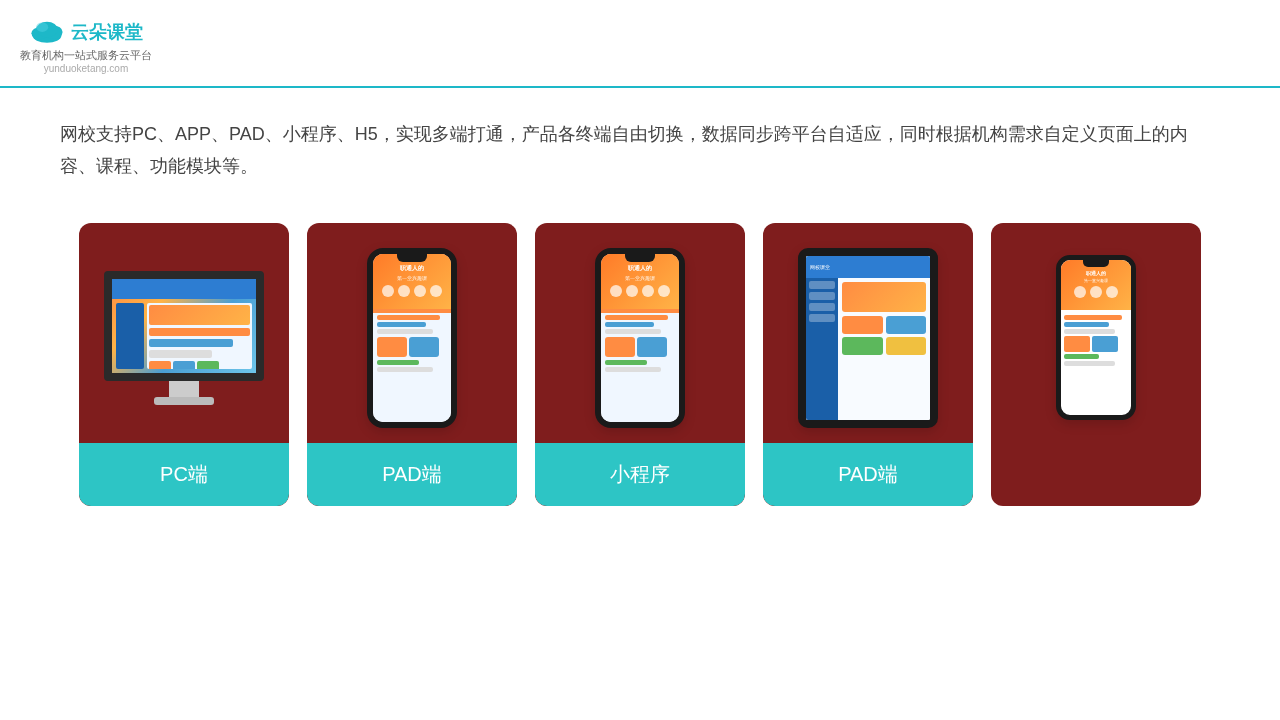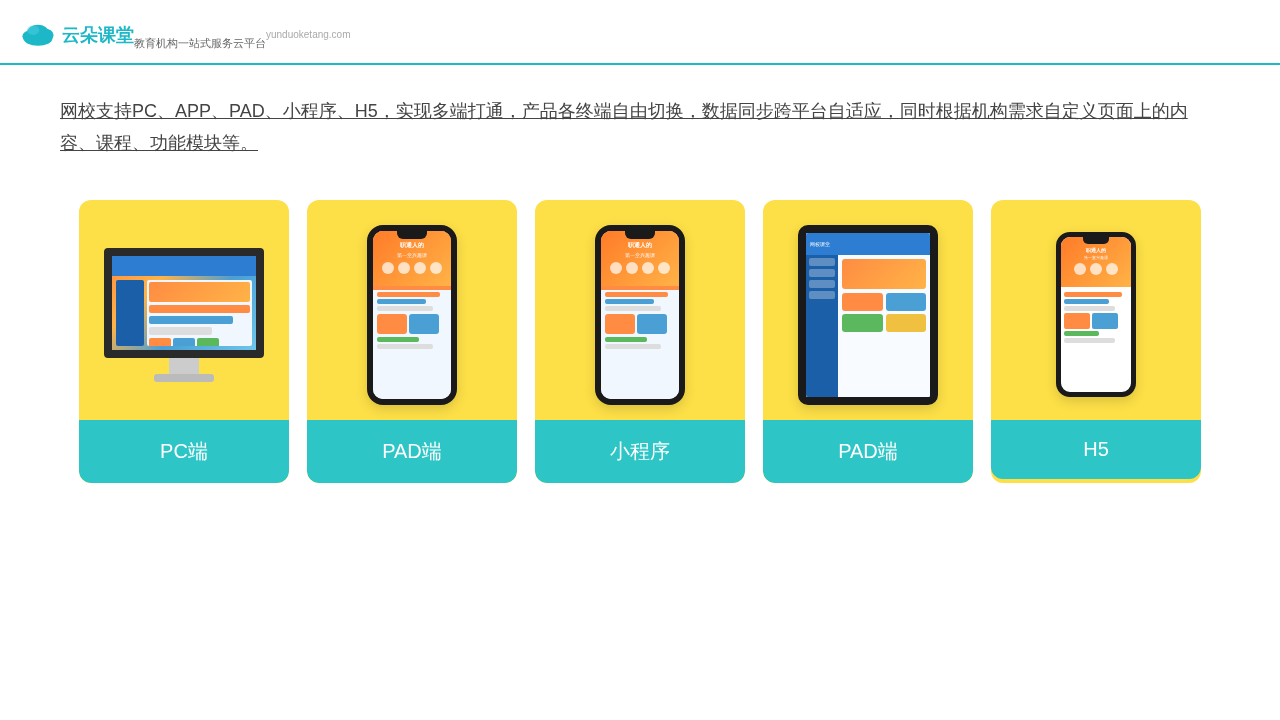--- a/index.html
+++ b/index.html
@@ -36,7 +36,7 @@
     }
     .logo-area {
       display: flex;
-      flex-direction: row;
+      flex-direction: column;
       align-items: center;
     }
     .logo-cloud {

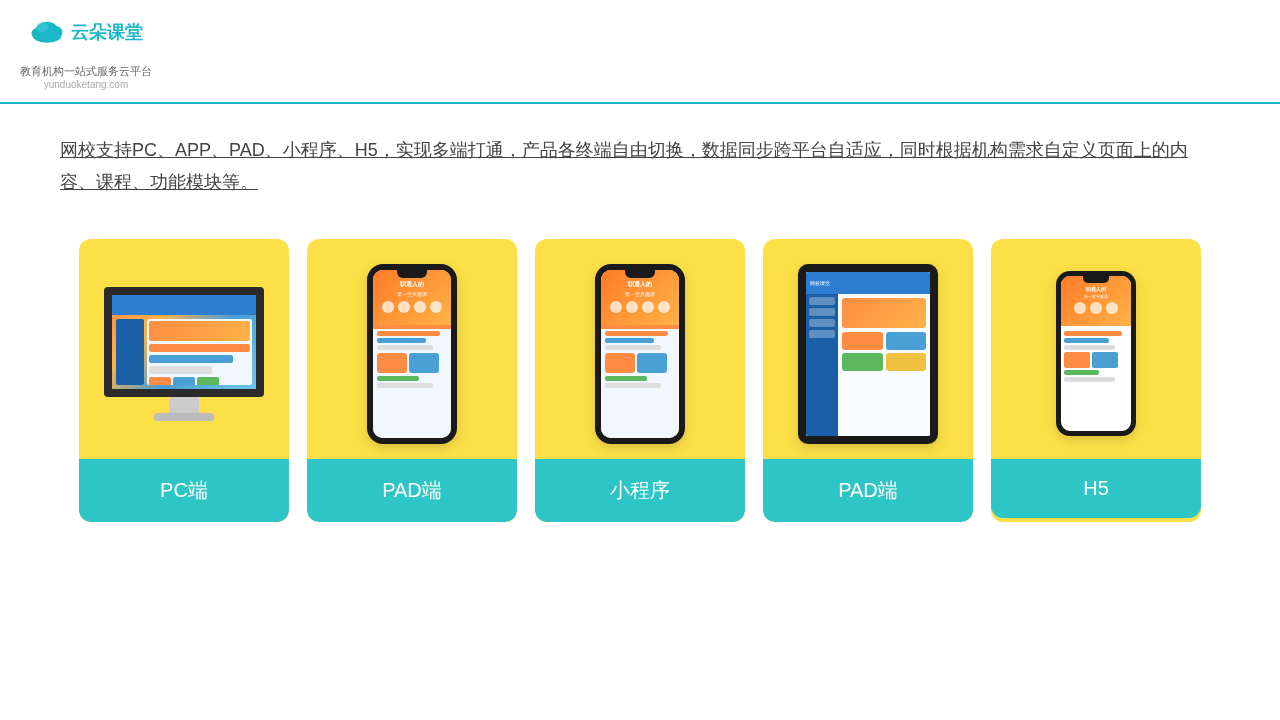--- a/index.html
+++ b/index.html
@@ -381,7 +381,7 @@
       </svg>
       <span class="logo-text">云朵课堂</span>
     </div>
-    <div style="font-size:11px;color:#666;text-align:center;margin-top:18px;">教育机构一站式服务云平台</div>
+    <div style="font-size:11px;color:#666;text-align:center;margin-top:2px;">教育机构一站式服务云平台</div>
     <div style="font-size:10px;color:#aaa;text-align:left;">yunduoketang.com</div>
   </div>
 </div>

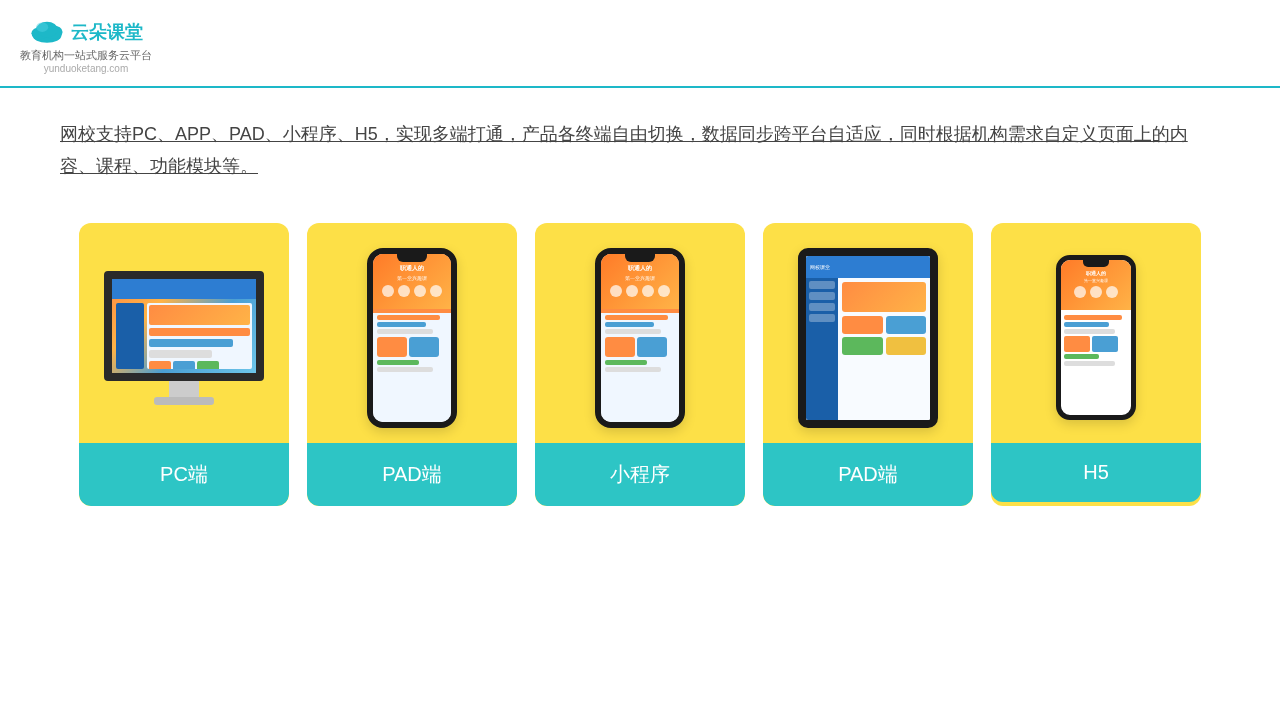--- a/index.html
+++ b/index.html
@@ -56,7 +56,6 @@
       font-size: 18px;
       color: #444;
       line-height: 1.8;
-      text-decoration: underline;
     }
 
     

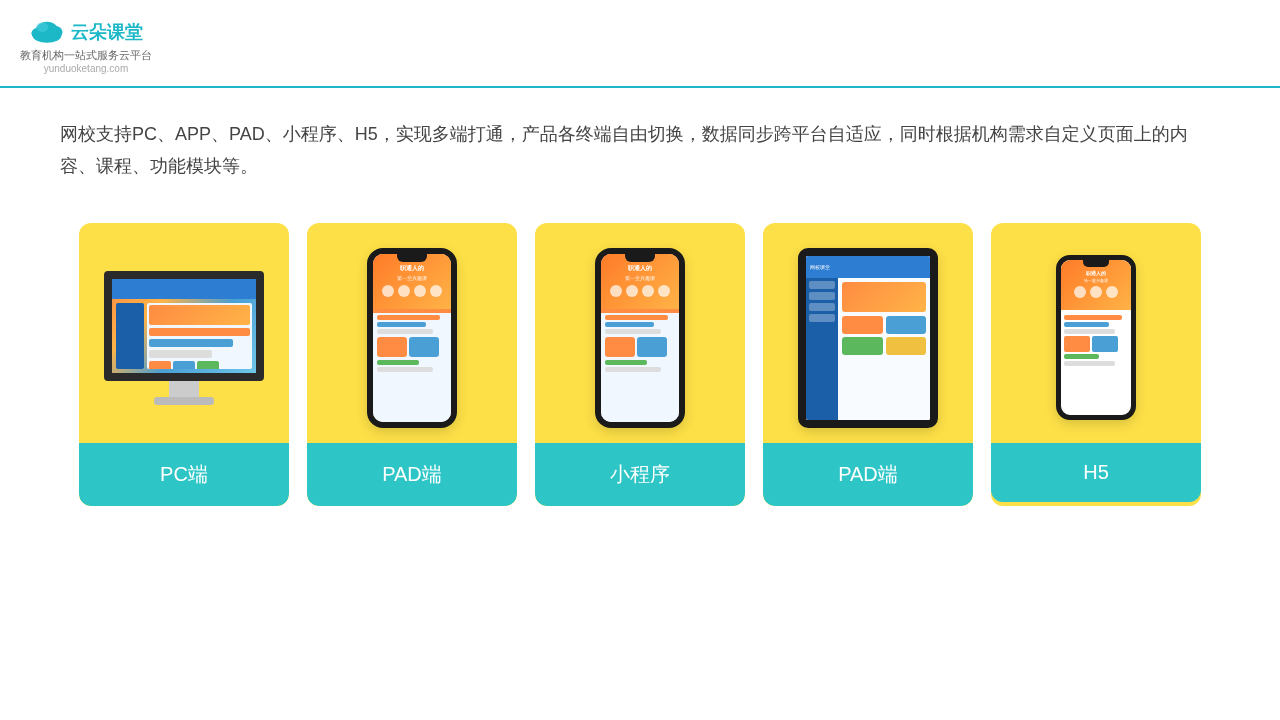--- a/index.html
+++ b/index.html
@@ -68,7 +68,7 @@
     }
 
     .card {
-      background: #fde047;
+      background: #7f1d1d;
       border-radius: 12px;
       width: 210px;
       display: flex;

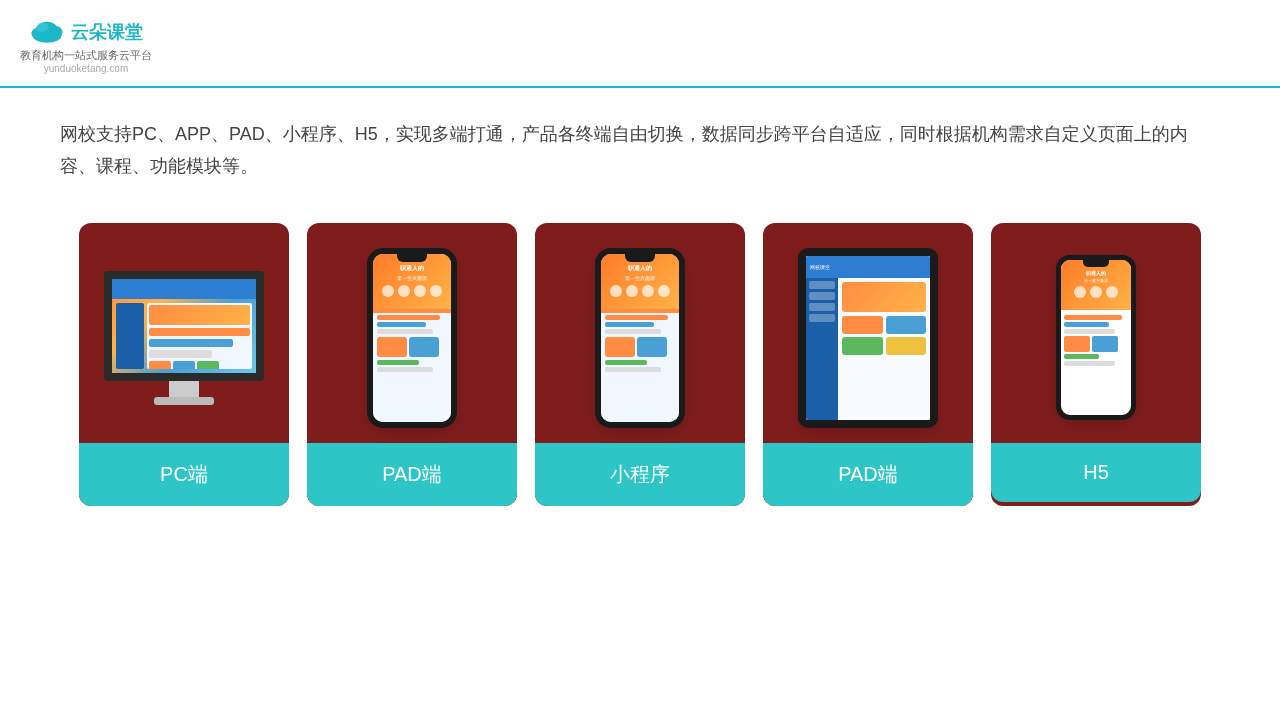--- a/index.html
+++ b/index.html
@@ -548,7 +548,6 @@
         </div>
       </div>
     </div>
-    <div class="card-label">H5</div>
   </div>
 
 </div>

